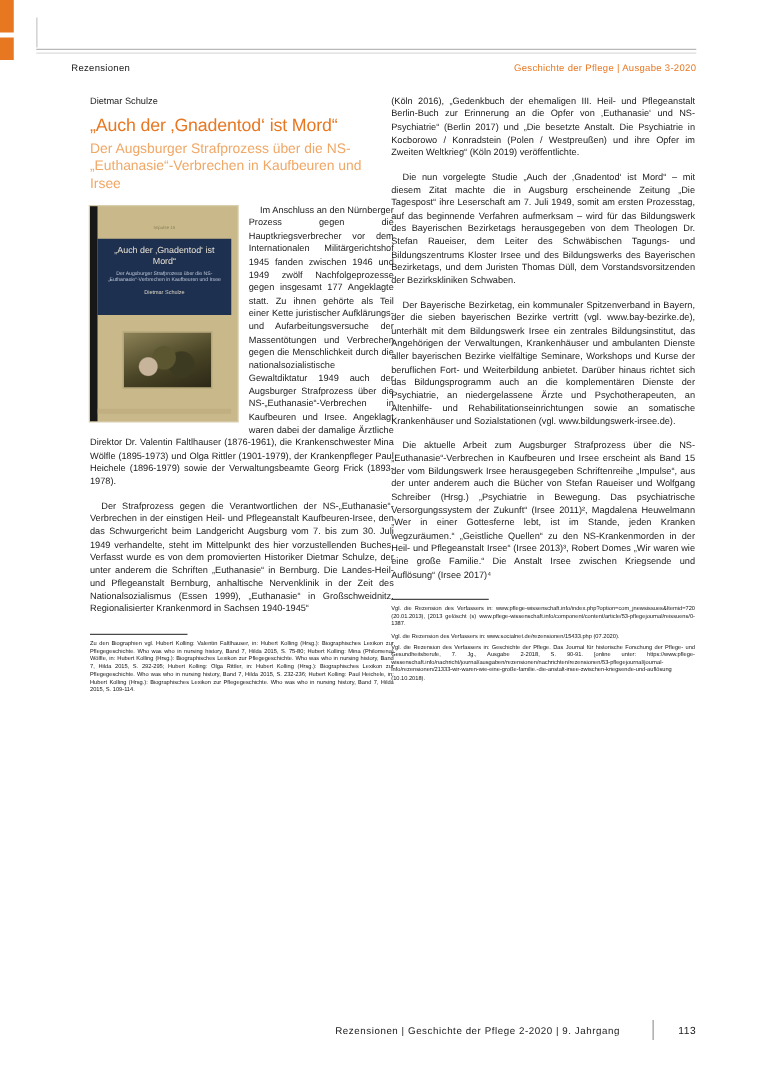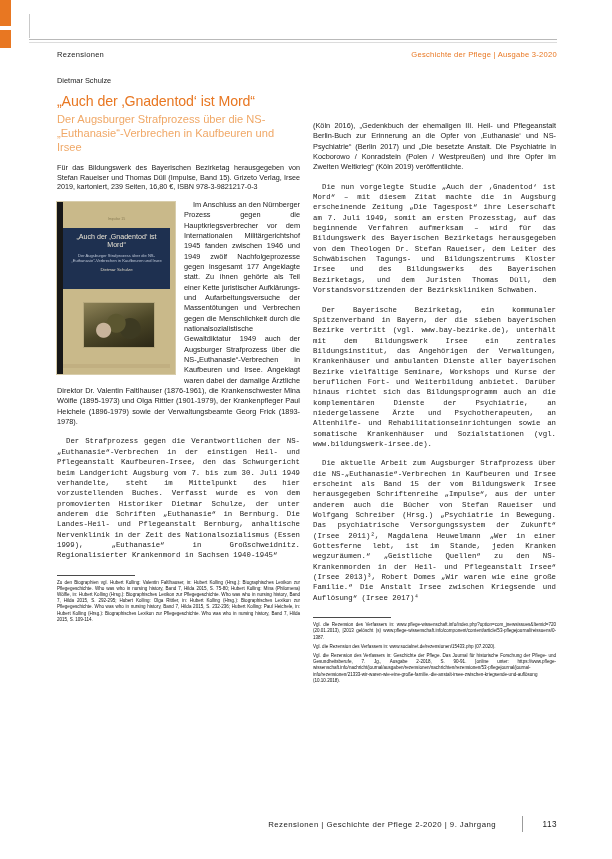--- a/index.html
+++ b/index.html
@@ -67,7 +67,7 @@
     line-height: 10.35px;
     text-align: justify;
   }
-  .col-left  { left: 57px; }
+  .col-left  { left: 72px; }
   .col-right { left: 313px; margin-top: 45px; }
 
   .byline {

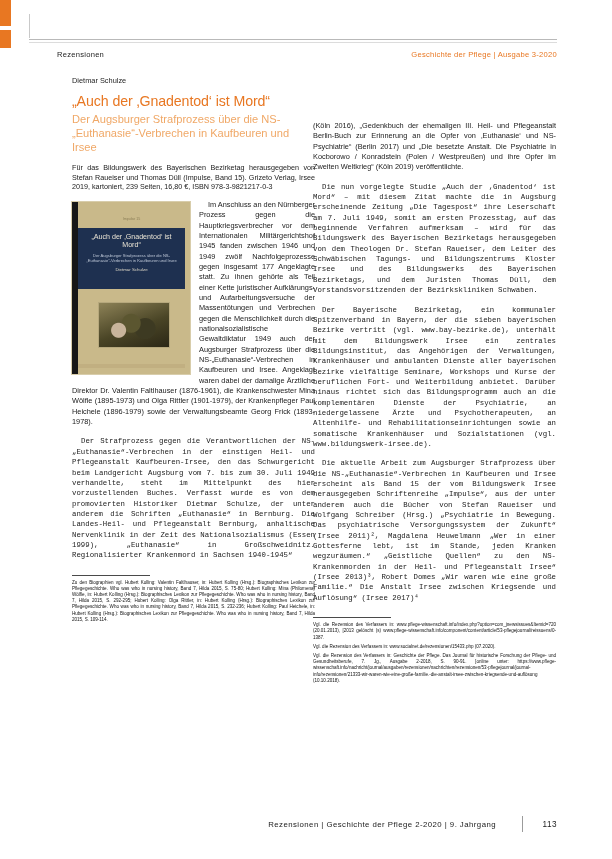--- a/index.html
+++ b/index.html
@@ -68,7 +68,7 @@
     text-align: justify;
   }
   .col-left  { left: 72px; }
-  .col-right { left: 313px; margin-top: 45px; }
+  .col-right { left: 313px; }
 
   .byline {
     font-size: 7.4px;

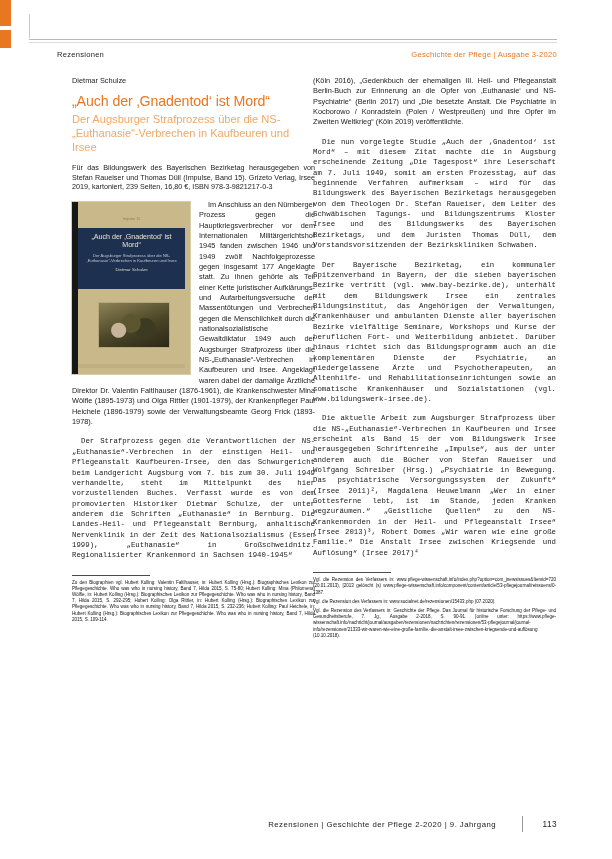--- a/index.html
+++ b/index.html
@@ -177,7 +177,7 @@
     margin: 0 0 0 0;
     text-indent: 9px;
   }
-  p.body + p.body { margin-top: 9px; font-family: Liberation Mono, monospace; }
+  p.body + p.body { margin-top: 9px; }
   .col-right p.body:first-child { text-indent: 0; }
 
   

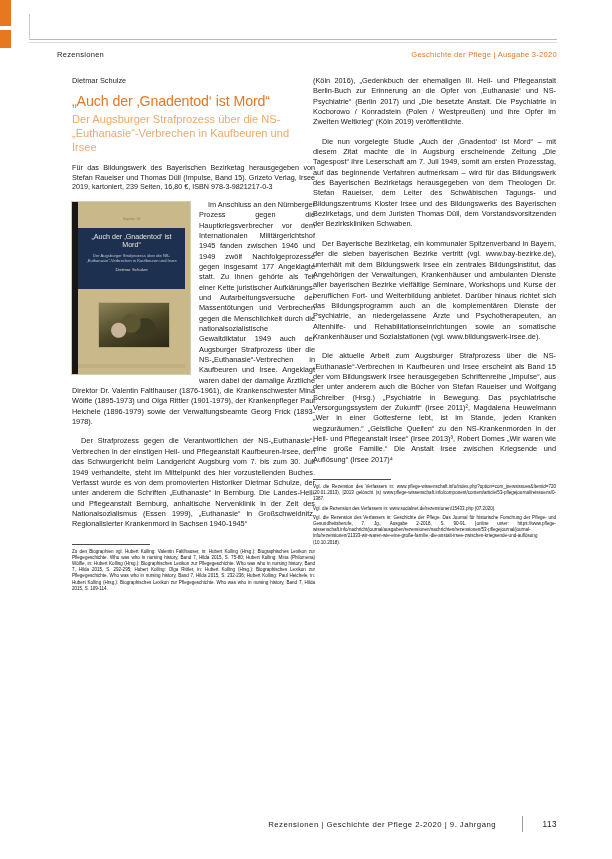--- a/index.html
+++ b/index.html
@@ -241,7 +241,6 @@
   <div class="byline">Dietmar Schulze</div>
   <h1 class="title">„Auch der ‚Gnadentod‘ ist Mord“</h1>
   <div class="subtitle">Der Augsburger Strafprozess über die NS-„Euthanasie“-Verbrechen in Kaufbeuren und Irsee</div>
-  <div class="biblio">Für das Bildungswerk des Bayerischen Bezirketag herausgegeben von Stefan Raueiser und Thomas Düll (Impulse, Band 15). Grizeto Verlag, Irsee 2019, kartoniert, 239 Seiten, 16,80 €, ISBN 978-3-9821217-0-3</div>
 
   <div class="cover">
     <div class="cover-spine"></div>

